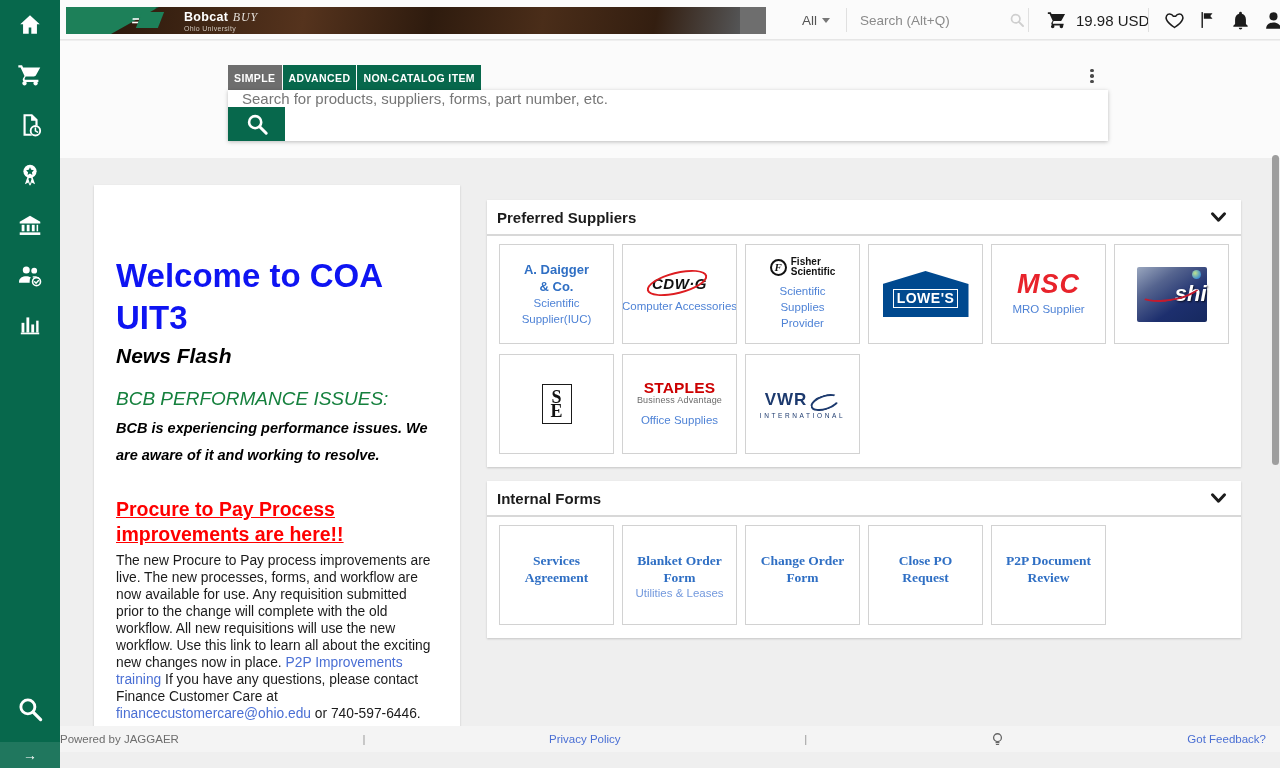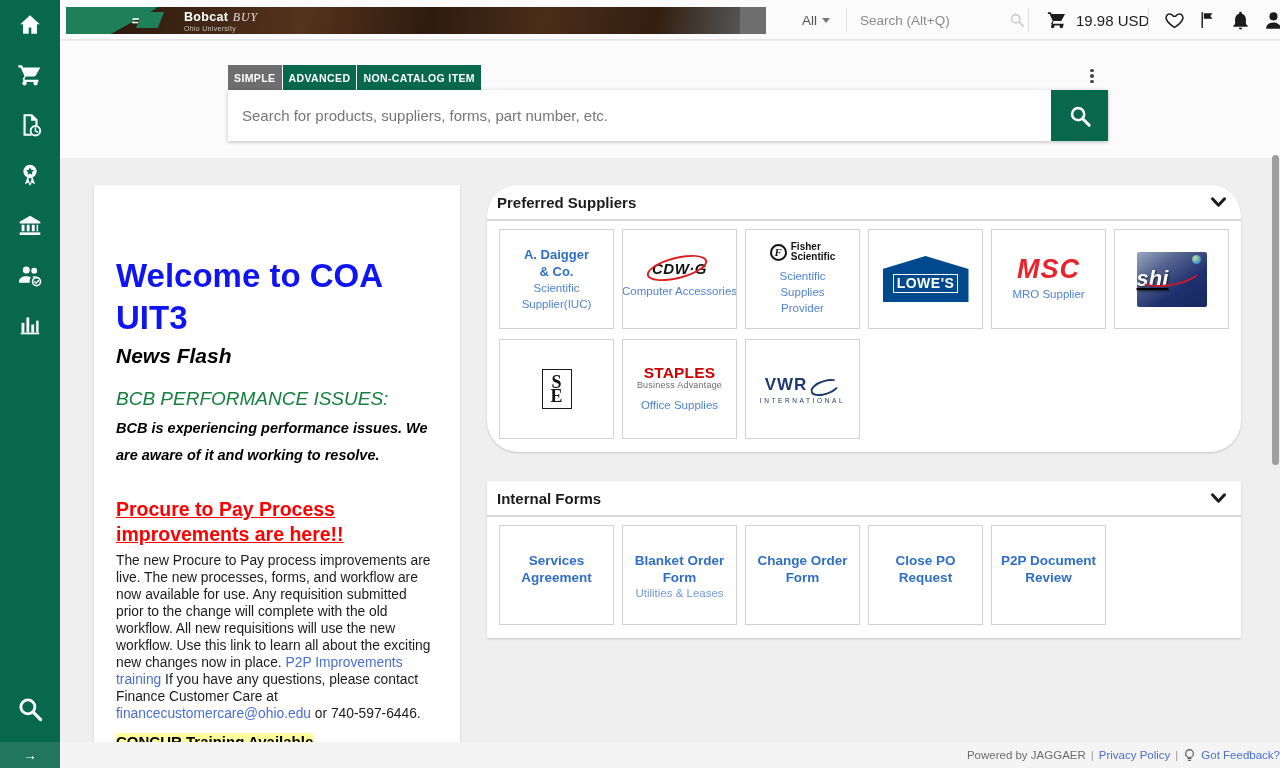--- a/index.html
+++ b/index.html
@@ -50,7 +50,7 @@
     letter-spacing:.4px; margin-right:1px; cursor:pointer; background:#07684C; }
   .search-tab.active { background:#6e6e6e; }
   #search-box { position:absolute; left:168px; top:49px; width:880px; height:51px; background:#fff;
-    box-shadow:0 1px 4px rgba(0,0,0,.25); display:flex; }
+    box-shadow:0 1px 4px rgba(0,0,0,.25); display:flex;flex-direction:column; }
   #main-search-input { flex:1; border:none; outline:none; padding:0 14px; font-size:15px; color:#333; font-family:"Liberation Sans",sans-serif; }
   #main-search-input::placeholder { color:#767676; }
   #main-search-button { width:57px; height:51px; background:#07684C; border:none; display:flex; align-items:center; justify-content:center; cursor:pointer; }

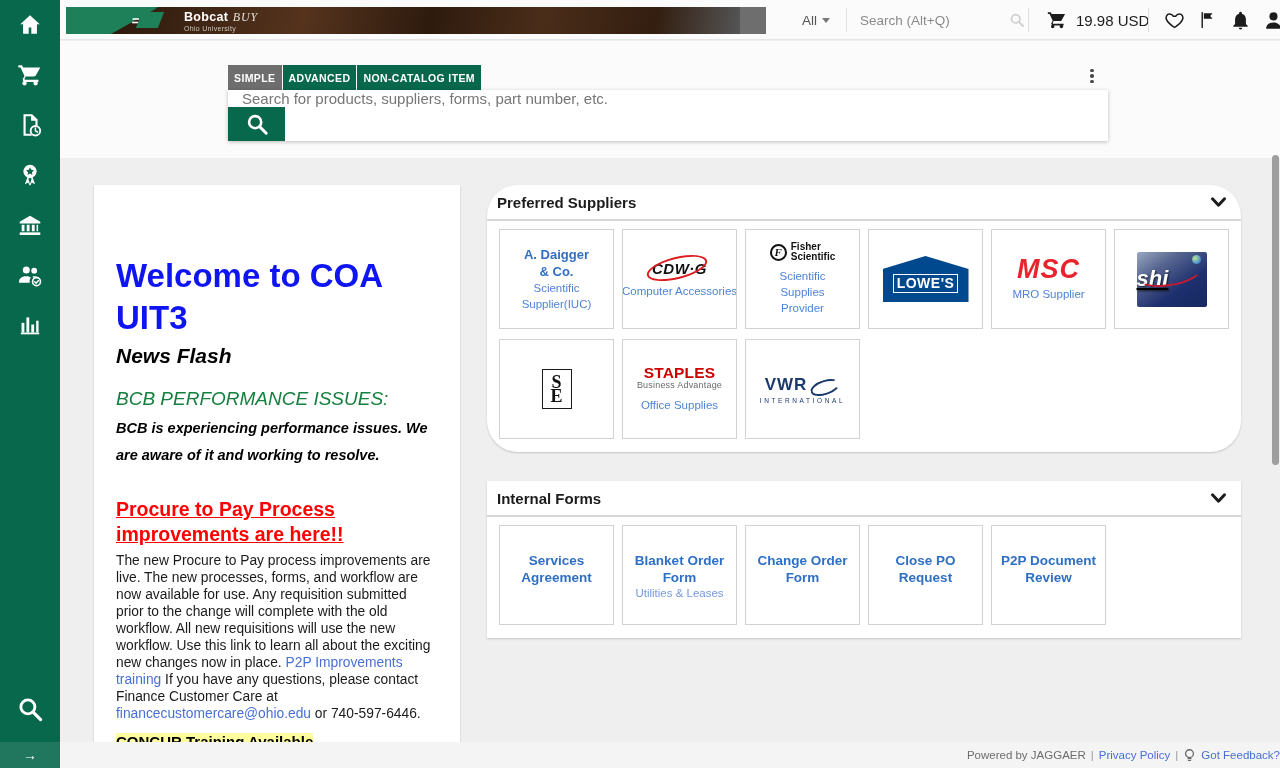--- a/index.html
+++ b/index.html
@@ -75,7 +75,7 @@
 
   
   .panel { position:absolute; left:427px; width:754px; background:#fff; box-shadow:0 1px 2px rgba(0,0,0,.18); }
-  #suppliers-panel { top:27px; height:267px;border-radius:31px; }
+  #suppliers-panel { top:42px; height:267px; }
   #forms-panel { top:323px; height:157px; }
   .panel-header { height:36px; display:flex; align-items:center; justify-content:space-between; padding:0 14px 0 10px;
     border-bottom:2px solid #d8d8d8; }

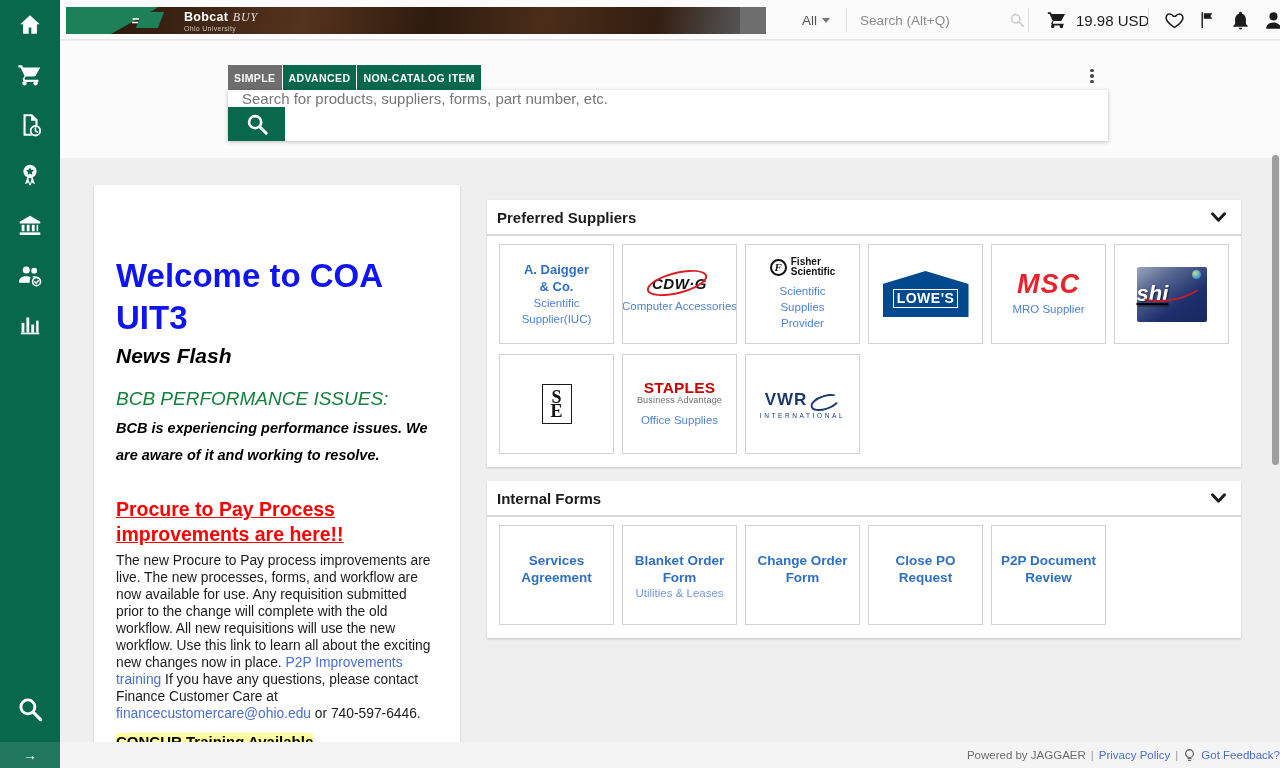--- a/index.html
+++ b/index.html
@@ -104,7 +104,7 @@
   .lowes-text { color:#fff; font-weight:bold; font-size:14px; letter-spacing:.5px; border:1.5px solid #fff; padding:0 3px; line-height:17px; }
   .msc-logo { color:#e8232b; font-weight:bold; font-style:italic; font-size:27px; line-height:27px; letter-spacing:1px; margin-bottom:3px; }
   .shi-box { width:70px; height:55px; border-radius:2px; position:relative;
-    background:linear-gradient(145deg,#9aa7bf 0%,#55648f 30%,#1d2f6e 65%,#16295f 100%); display:flex; align-items:center; justify-content:flex-start;text-decoration:underline; }
+    background:linear-gradient(145deg,#9aa7bf 0%,#55648f 30%,#1d2f6e 65%,#16295f 100%); display:flex; align-items:center; justify-content:flex-end; }
   .shi-text { color:#fff; font-style:italic; font-weight:bold; font-size:22px; text-shadow:1px 1px 2px rgba(0,0,0,.7); z-index:2; }
   .shi-swoosh { position:absolute; left:0px; top:8px; width:66px; height:26px; border:2px solid #c41b2e;
     border-color:transparent transparent #c41b2e transparent; border-radius:50%; transform:rotate(-10deg); z-index:3; }

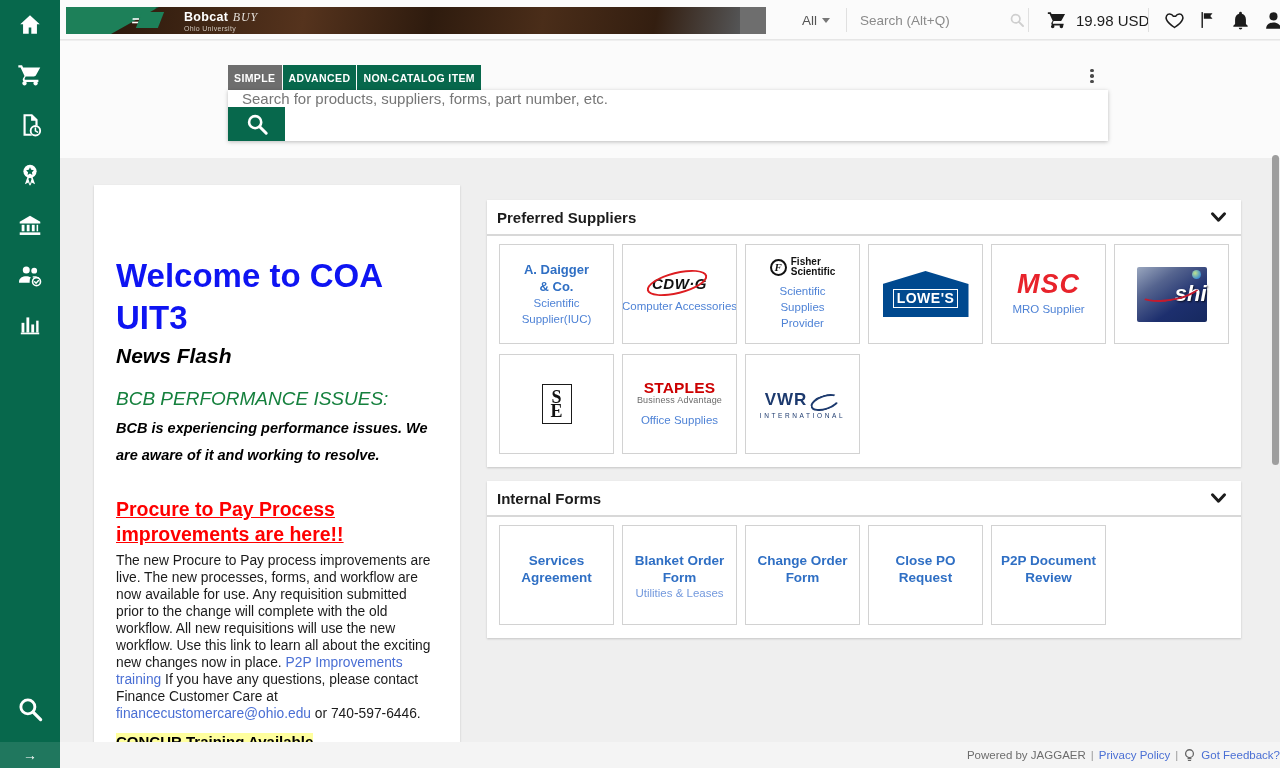--- a/index.html
+++ b/index.html
@@ -87,7 +87,7 @@
   .form-card { justify-content:flex-start; padding-top:26px; }
   .sup-name { color:#2f6fc4; font-weight:bold; font-size:13px; line-height:17px; }
   .sup-sub { color:#4f83d6; font-size:11.5px; line-height:16px; white-space:nowrap; }
-  .form-name { color:#2f6fc4; font-weight:bold; font-size:13.5px; line-height:17px; padding:0 5px; }
+  .form-name { color:#2f6fc4; font-weight:bold; font-size:13.5px; line-height:17px; padding:0 5px;font-family:Liberation Serif, serif; }
   .form-sub { color:#7399dd; font-size:11.5px; margin-top:1px; }
 
   

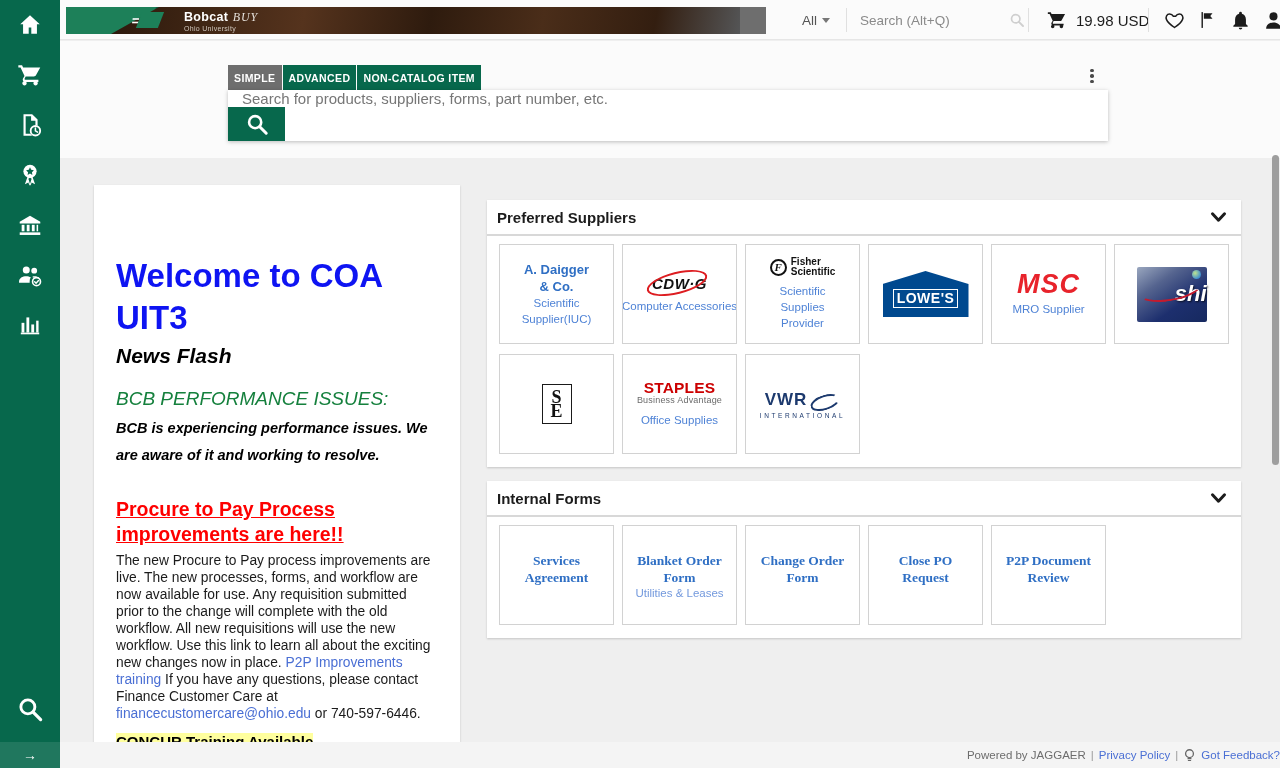--- a/index.html
+++ b/index.html
@@ -122,8 +122,8 @@
   .vwr-tag { color:#1d3a6e; font-size:6.5px; letter-spacing:2.6px; margin-top:2px; }
 
   
-  #footer { position:absolute; left:60px; bottom:0; width:1220px; height:26px; background:#f4f4f4;
-    display:flex; align-items:center; justify-content:flex-end; font-size:11.5px; color:#6d6d6d; gap:5px; }
+  #footer { position:absolute; left:60px; bottom:16px; width:1220px; height:26px; background:#f4f4f4;
+    display:flex; align-items:center; justify-content:space-between; padding-right:14px; font-size:11.5px; color:#6d6d6d; gap:5px; }
   #footer a { color:#4a6fd4; text-decoration:none; cursor:pointer; }
   #footer .sep { color:#9a9a9a; }
 

